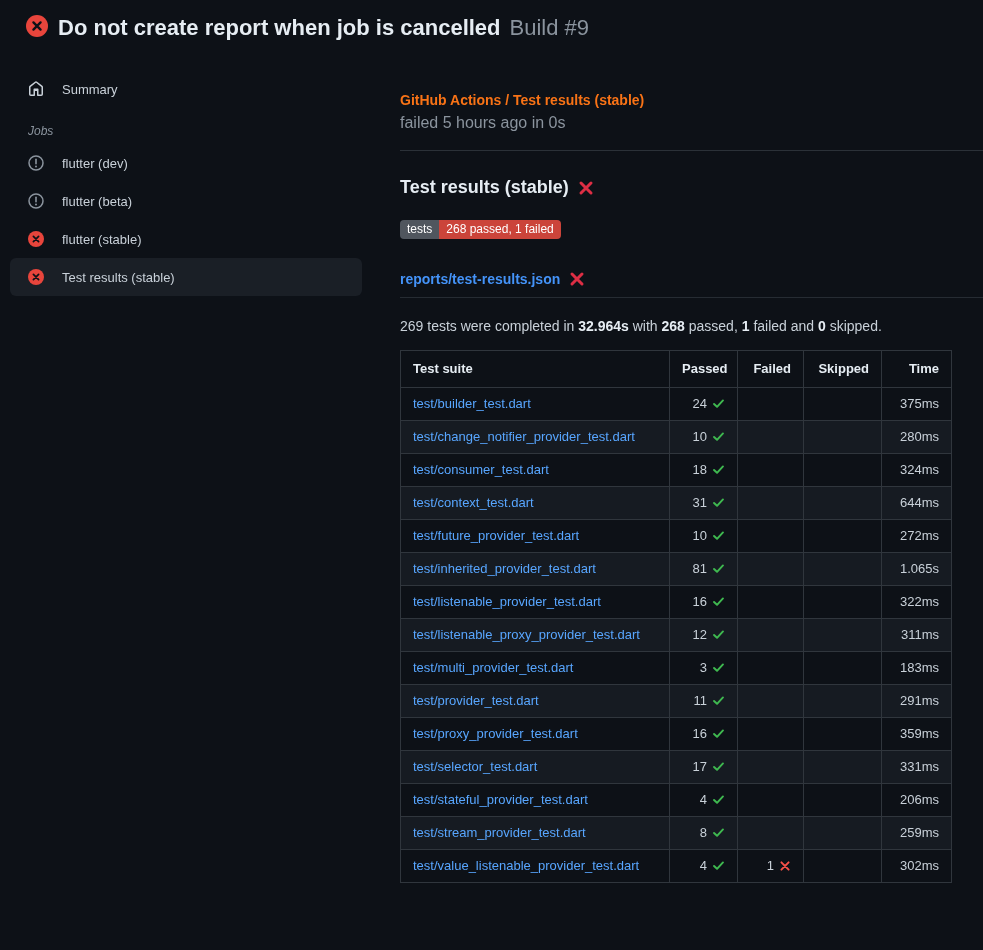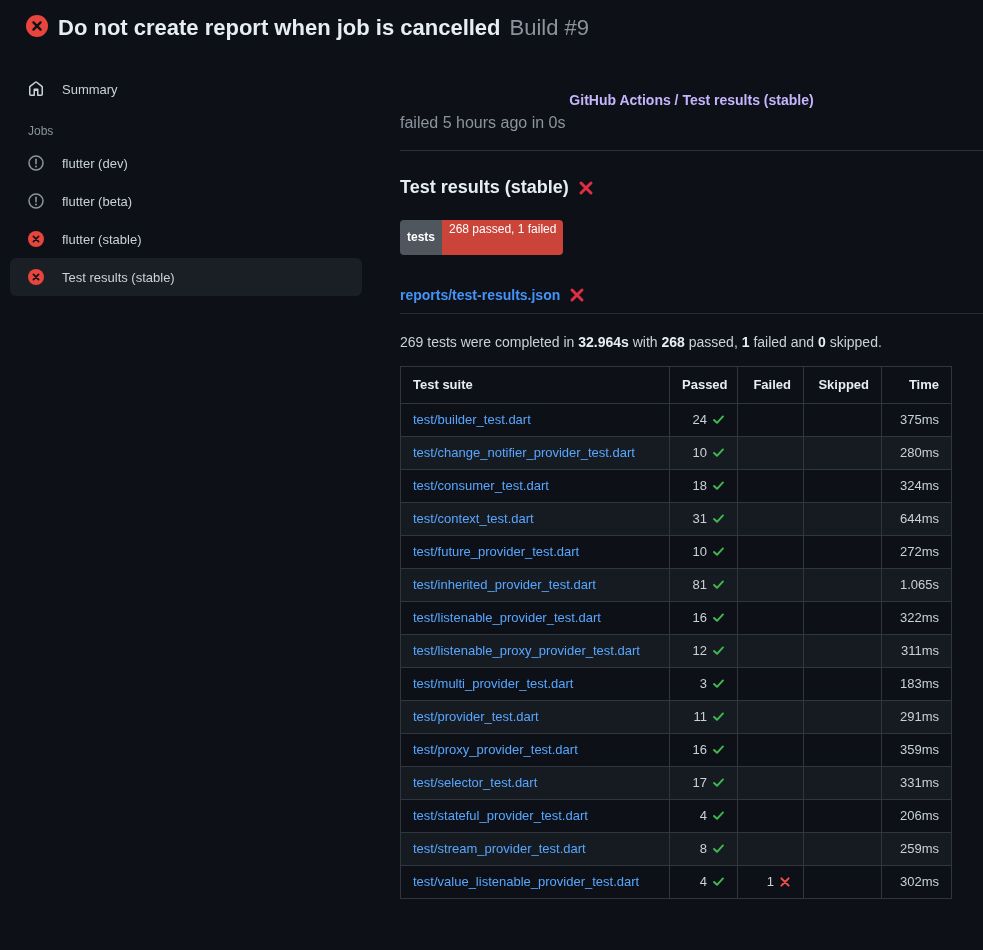--- a/index.html
+++ b/index.html
@@ -55,7 +55,7 @@
 
   
   main { flex: 1; padding: 38px 0 0 30px; min-width: 0; }
-  .breadcrumb { font-size: 14px; font-weight: 700; color: #c4b5fd; text-align: center; }
+  .breadcrumb { font-size: 14px; font-weight: 700; color: #f97316; }
   .status-line { font-size: 16px; color: #8b949e; margin-top: 6px; }
   hr.divider { border: none; border-top: 1px solid #2b3138; margin: 18px 0 0 0; }
 

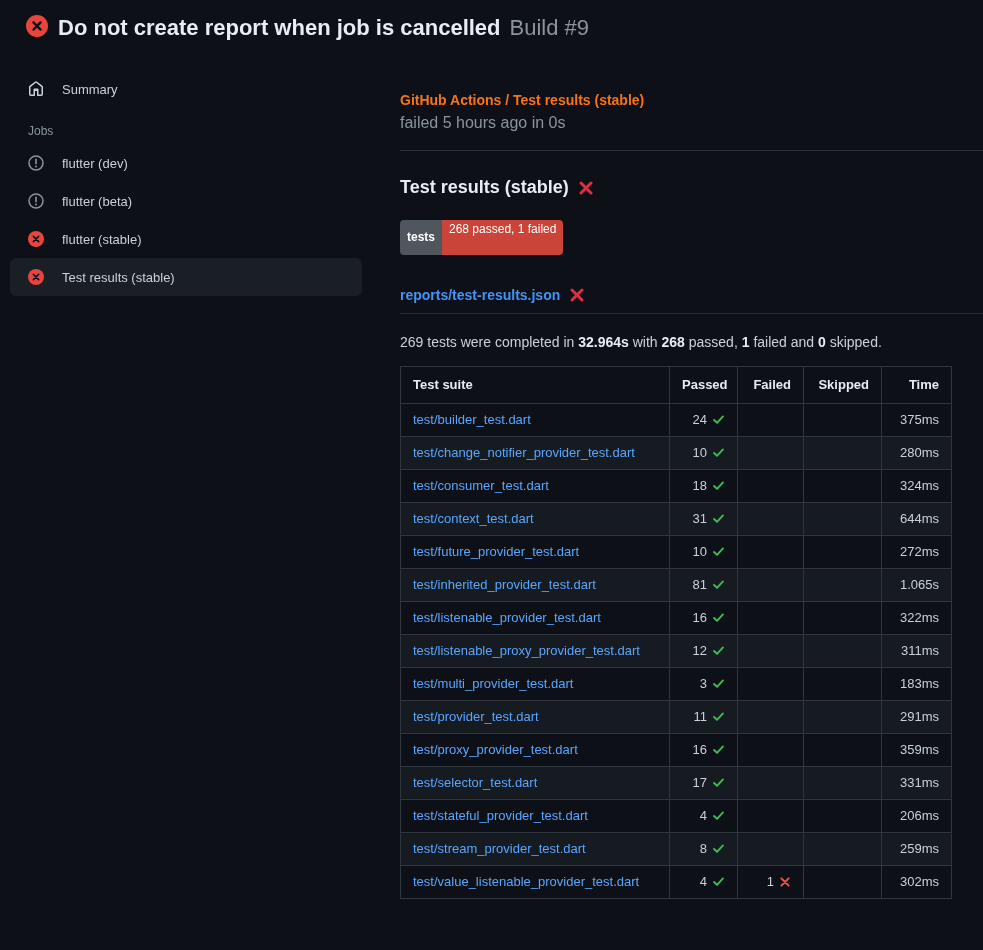--- a/index.html
+++ b/index.html
@@ -50,7 +50,7 @@
     white-space: nowrap;
   }
   .side-item.selected { background: #1a1f26; }
-  .jobs-label { font-size: 12px; color: #8b949e; padding: 16px 18px 6px 18px; }
+  .jobs-label { font-size: 12px; color: #8b949e; padding: 16px 18px 6px 18px; font-style: italic; }
   .side-icon { display: inline-flex; flex-shrink: 0; width: 16px; height: 16px; }
 
   

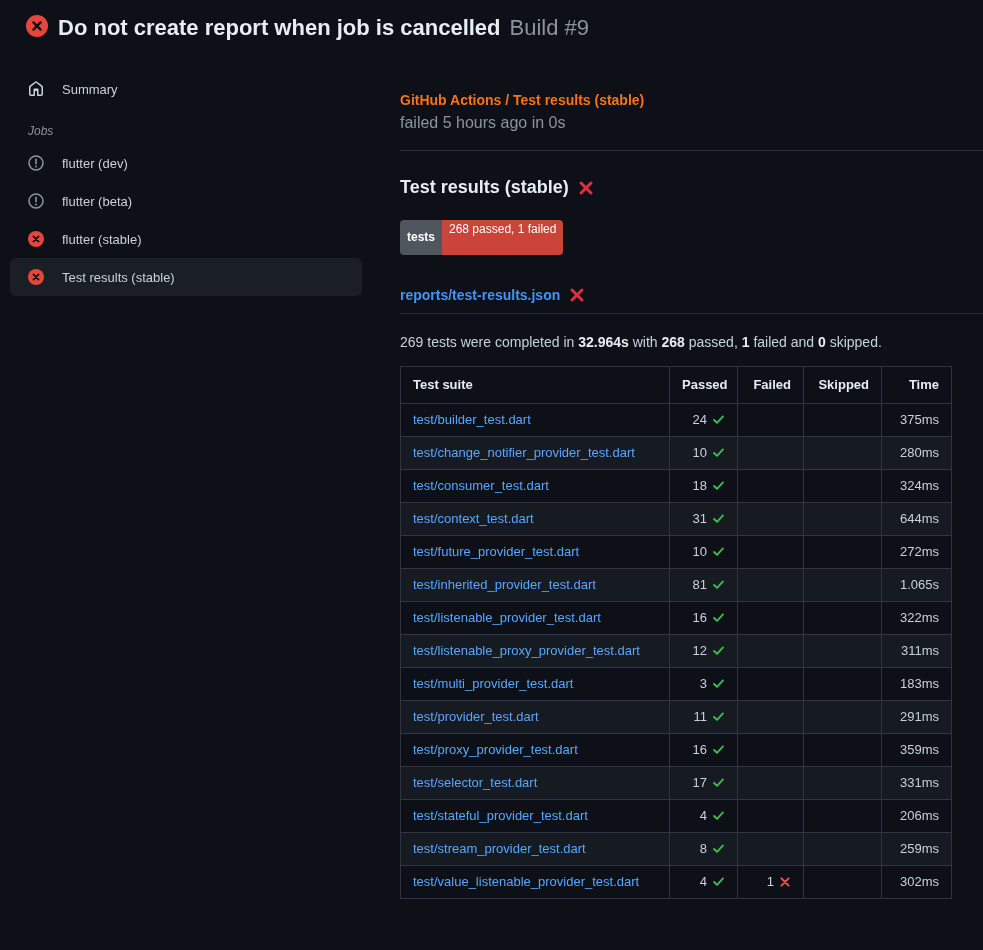--- a/index.html
+++ b/index.html
@@ -79,7 +79,7 @@
     color: #ffffff;
     white-space: nowrap;
   }
-  .badge-label { background: #50565e; padding: 8px 7px; font-weight: bold; }
+  .badge-label { background: #50565e; padding: 0 7px; }
   .badge-value { background: #cb443a; padding: 0 7px; }
 
   .report-heading {

